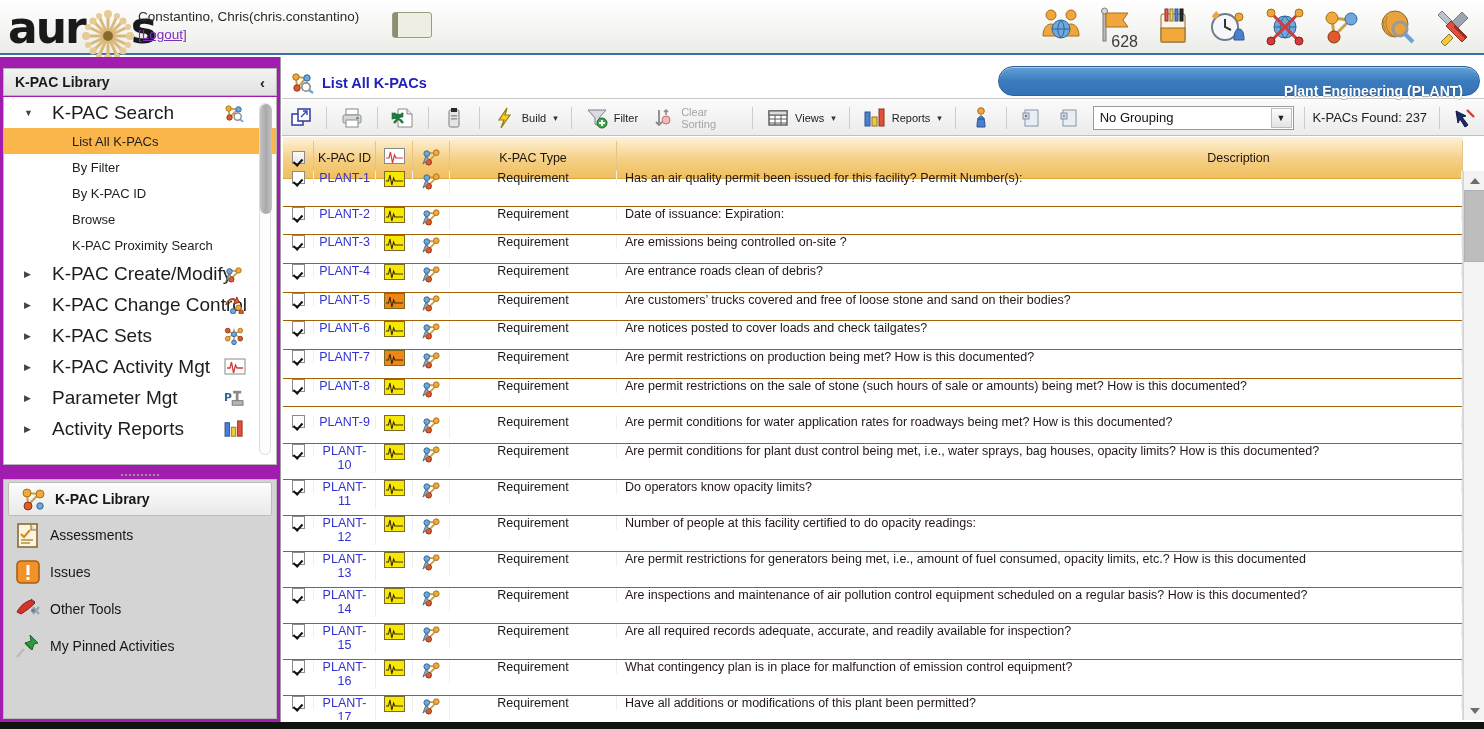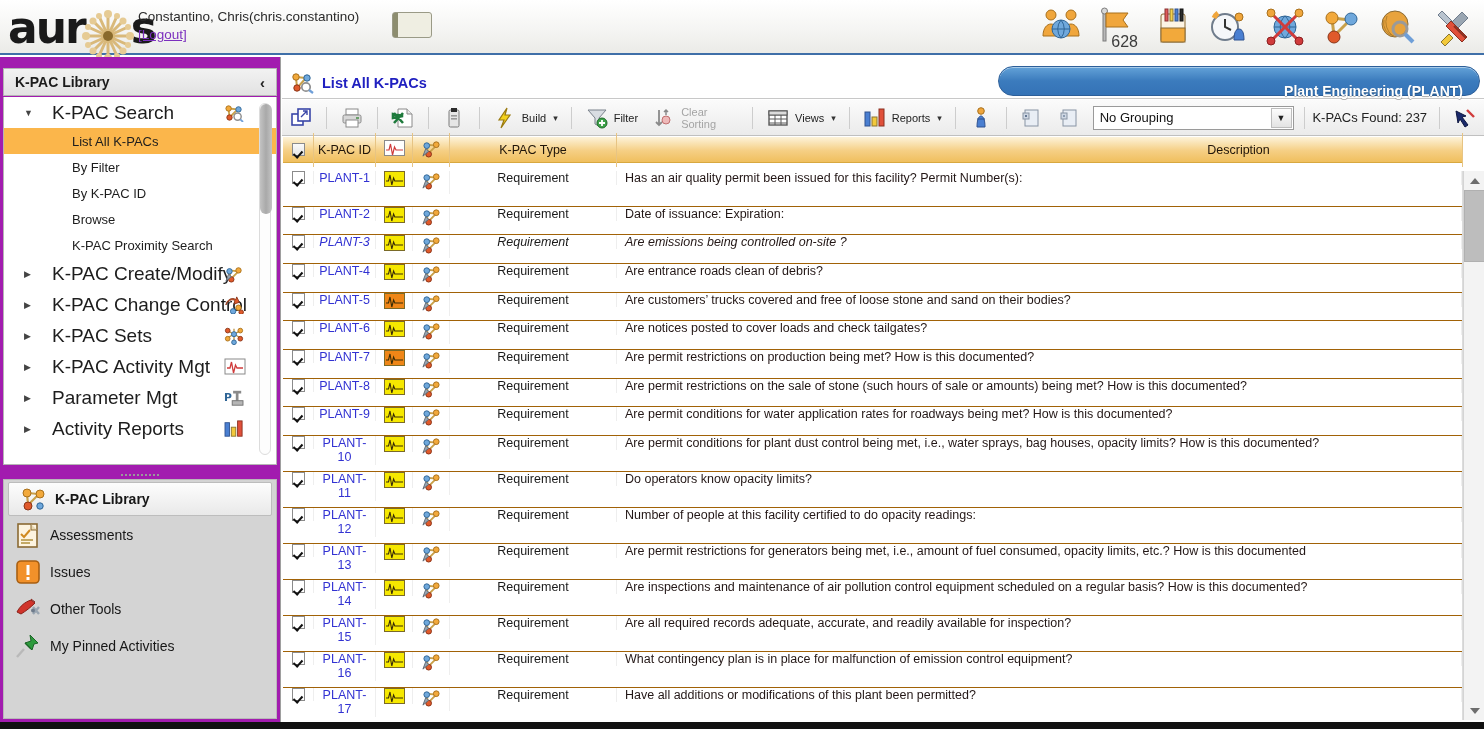--- a/index.html
+++ b/index.html
@@ -164,7 +164,7 @@
   
   #table-wrap { position: absolute; left: 0; top: 80px; width: 1202px; height: 585px; background: #fff; }
   #thead {
-    position: absolute; left: 1px; top: 0; width: 1180px; height: 26px;
+    position: absolute; left: 1px; top: 0; width: 1180px; height: 42px;
     background: linear-gradient(#fdf3da, #f5cf84 55%, #f0bf5e);
     border-bottom: 1px solid #d8a83f; display: flex; align-items: center;
   }

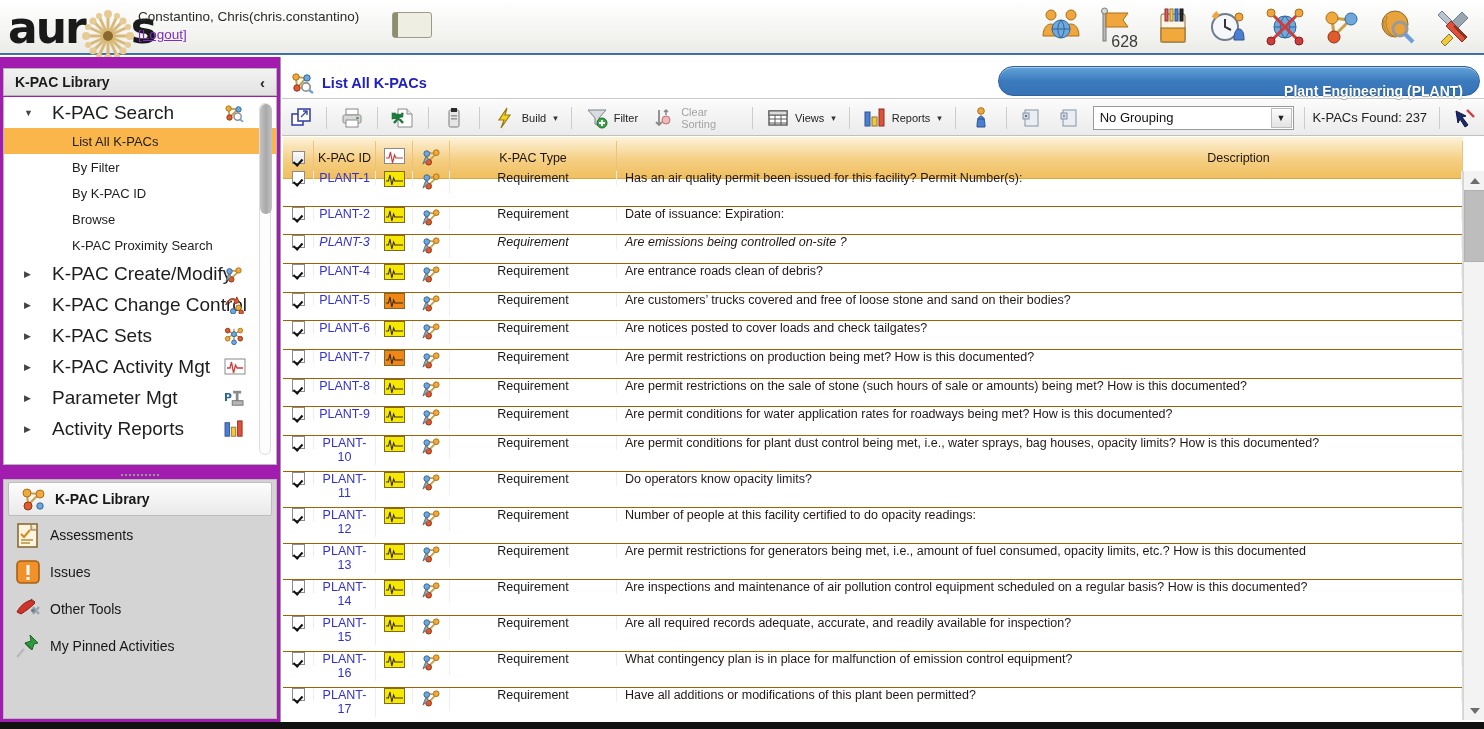--- a/index.html
+++ b/index.html
@@ -805,7 +805,7 @@
             <span class="desctext">Date of issuance: Expiration:</span>
           </div>
         </div>
-        <div class="trow" style="height: 29px; font-style: italic;">
+        <div class="trow" style="height: 29px;">
           <div class="tcell c-chk">
             <span class="cbox"></span>
           </div>

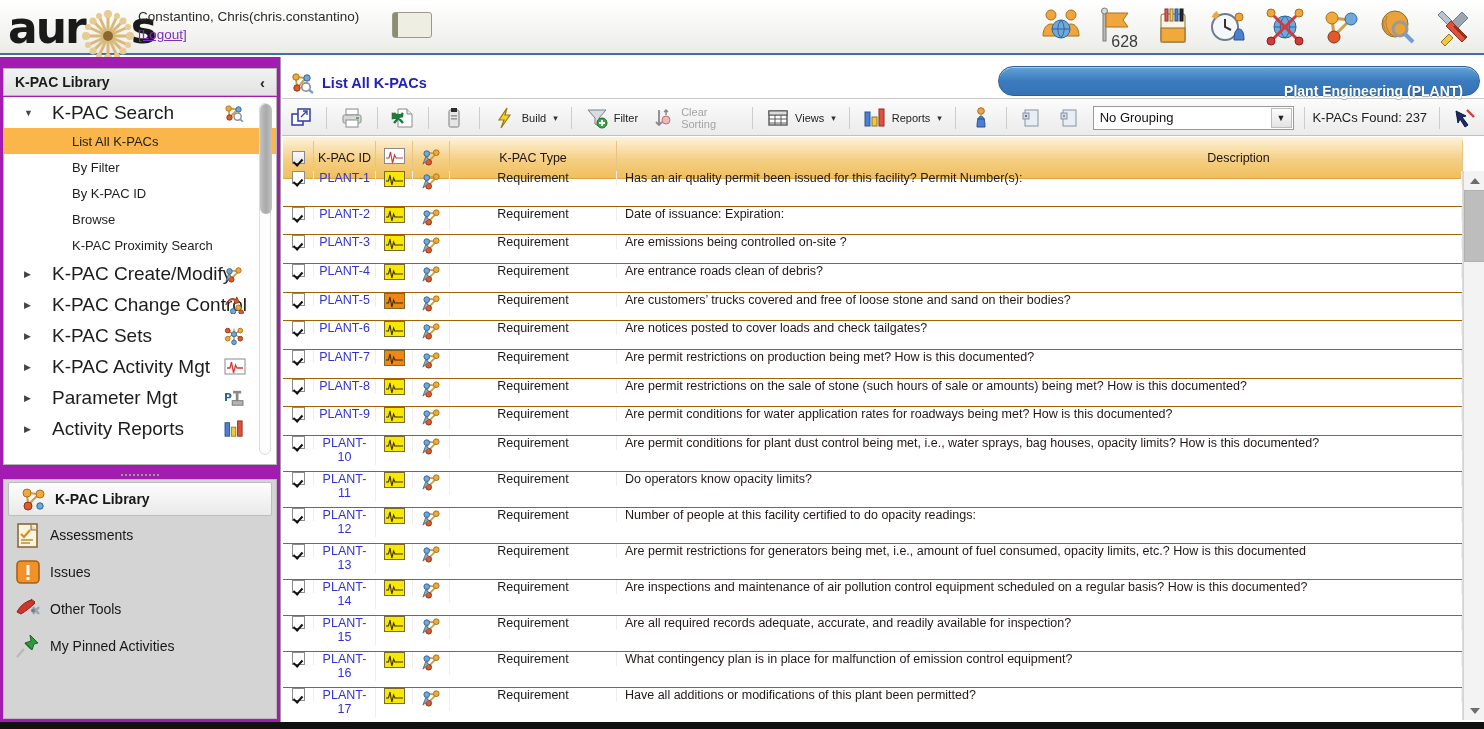--- a/index.html
+++ b/index.html
@@ -985,7 +985,7 @@
             <span class="desctext">Are permit restrictions on the sale of stone (such hours of sale or amounts) being met? How is this documented?</span>
           </div>
         </div>
-        <div class="trow" style="height: 29px;">
+        <div class="trow" style="height: 29px; margin-top: 8px;">
           <div class="tcell c-chk">
             <span class="cbox"></span>
           </div>

